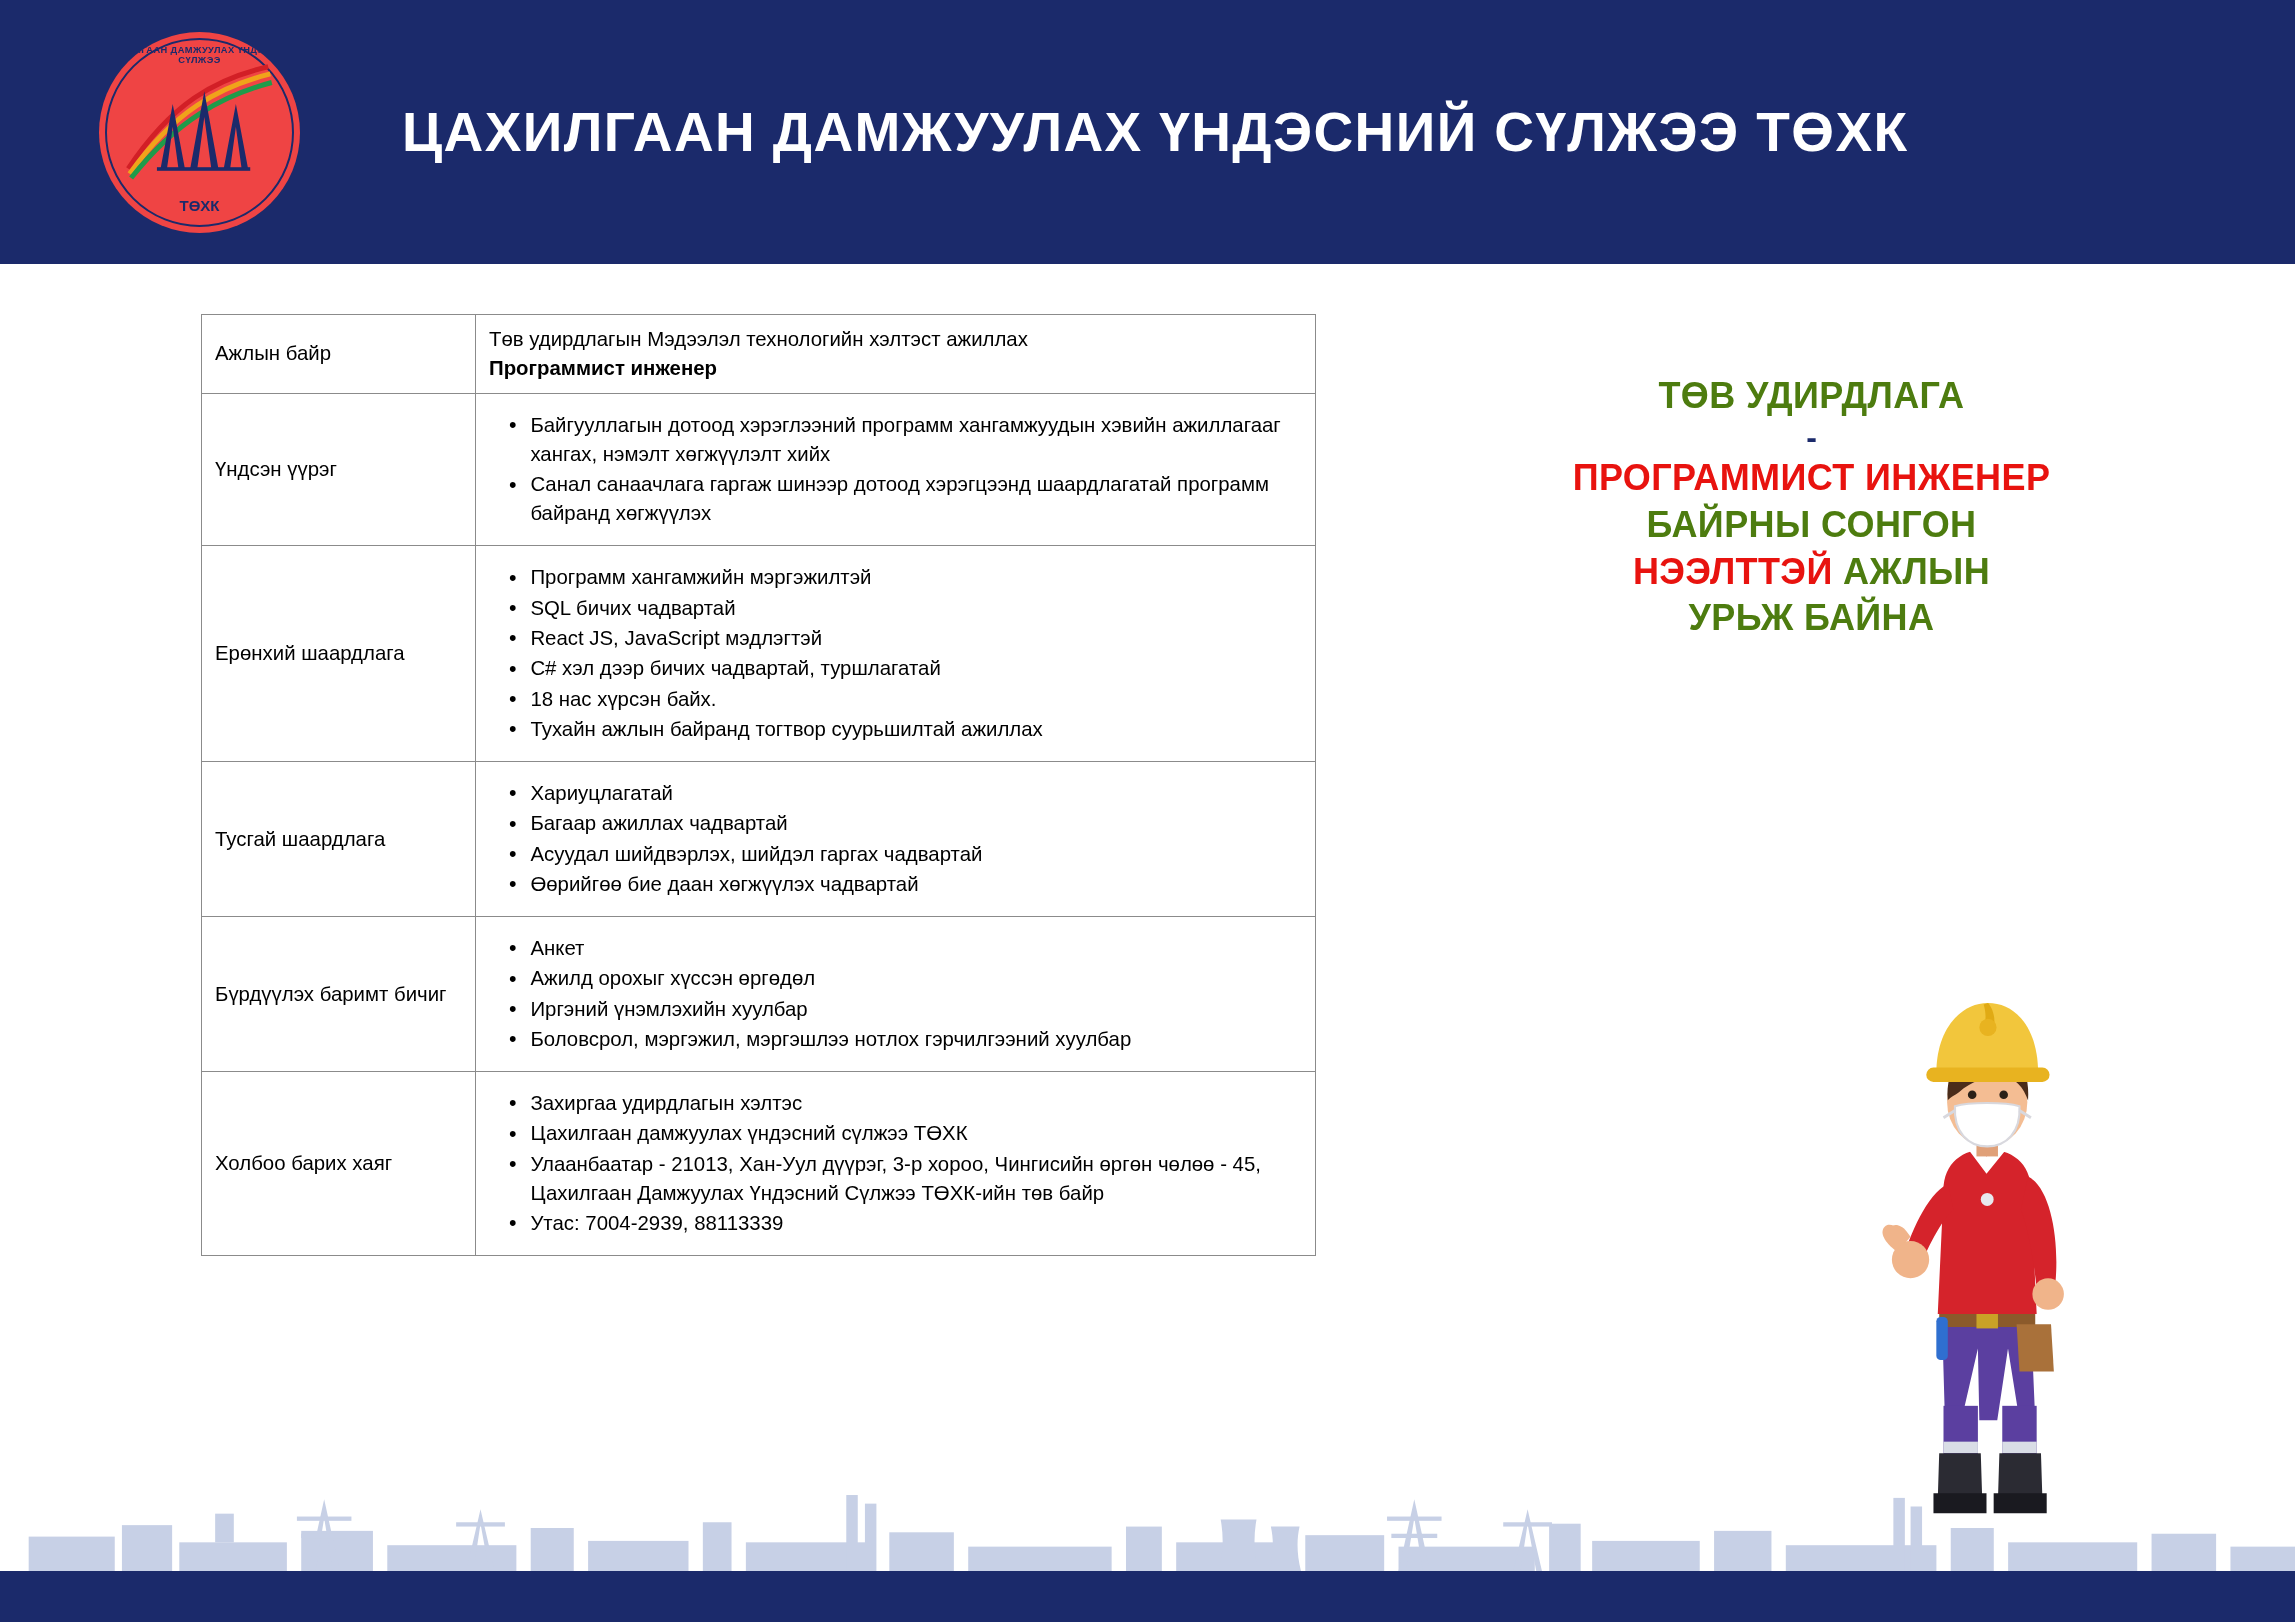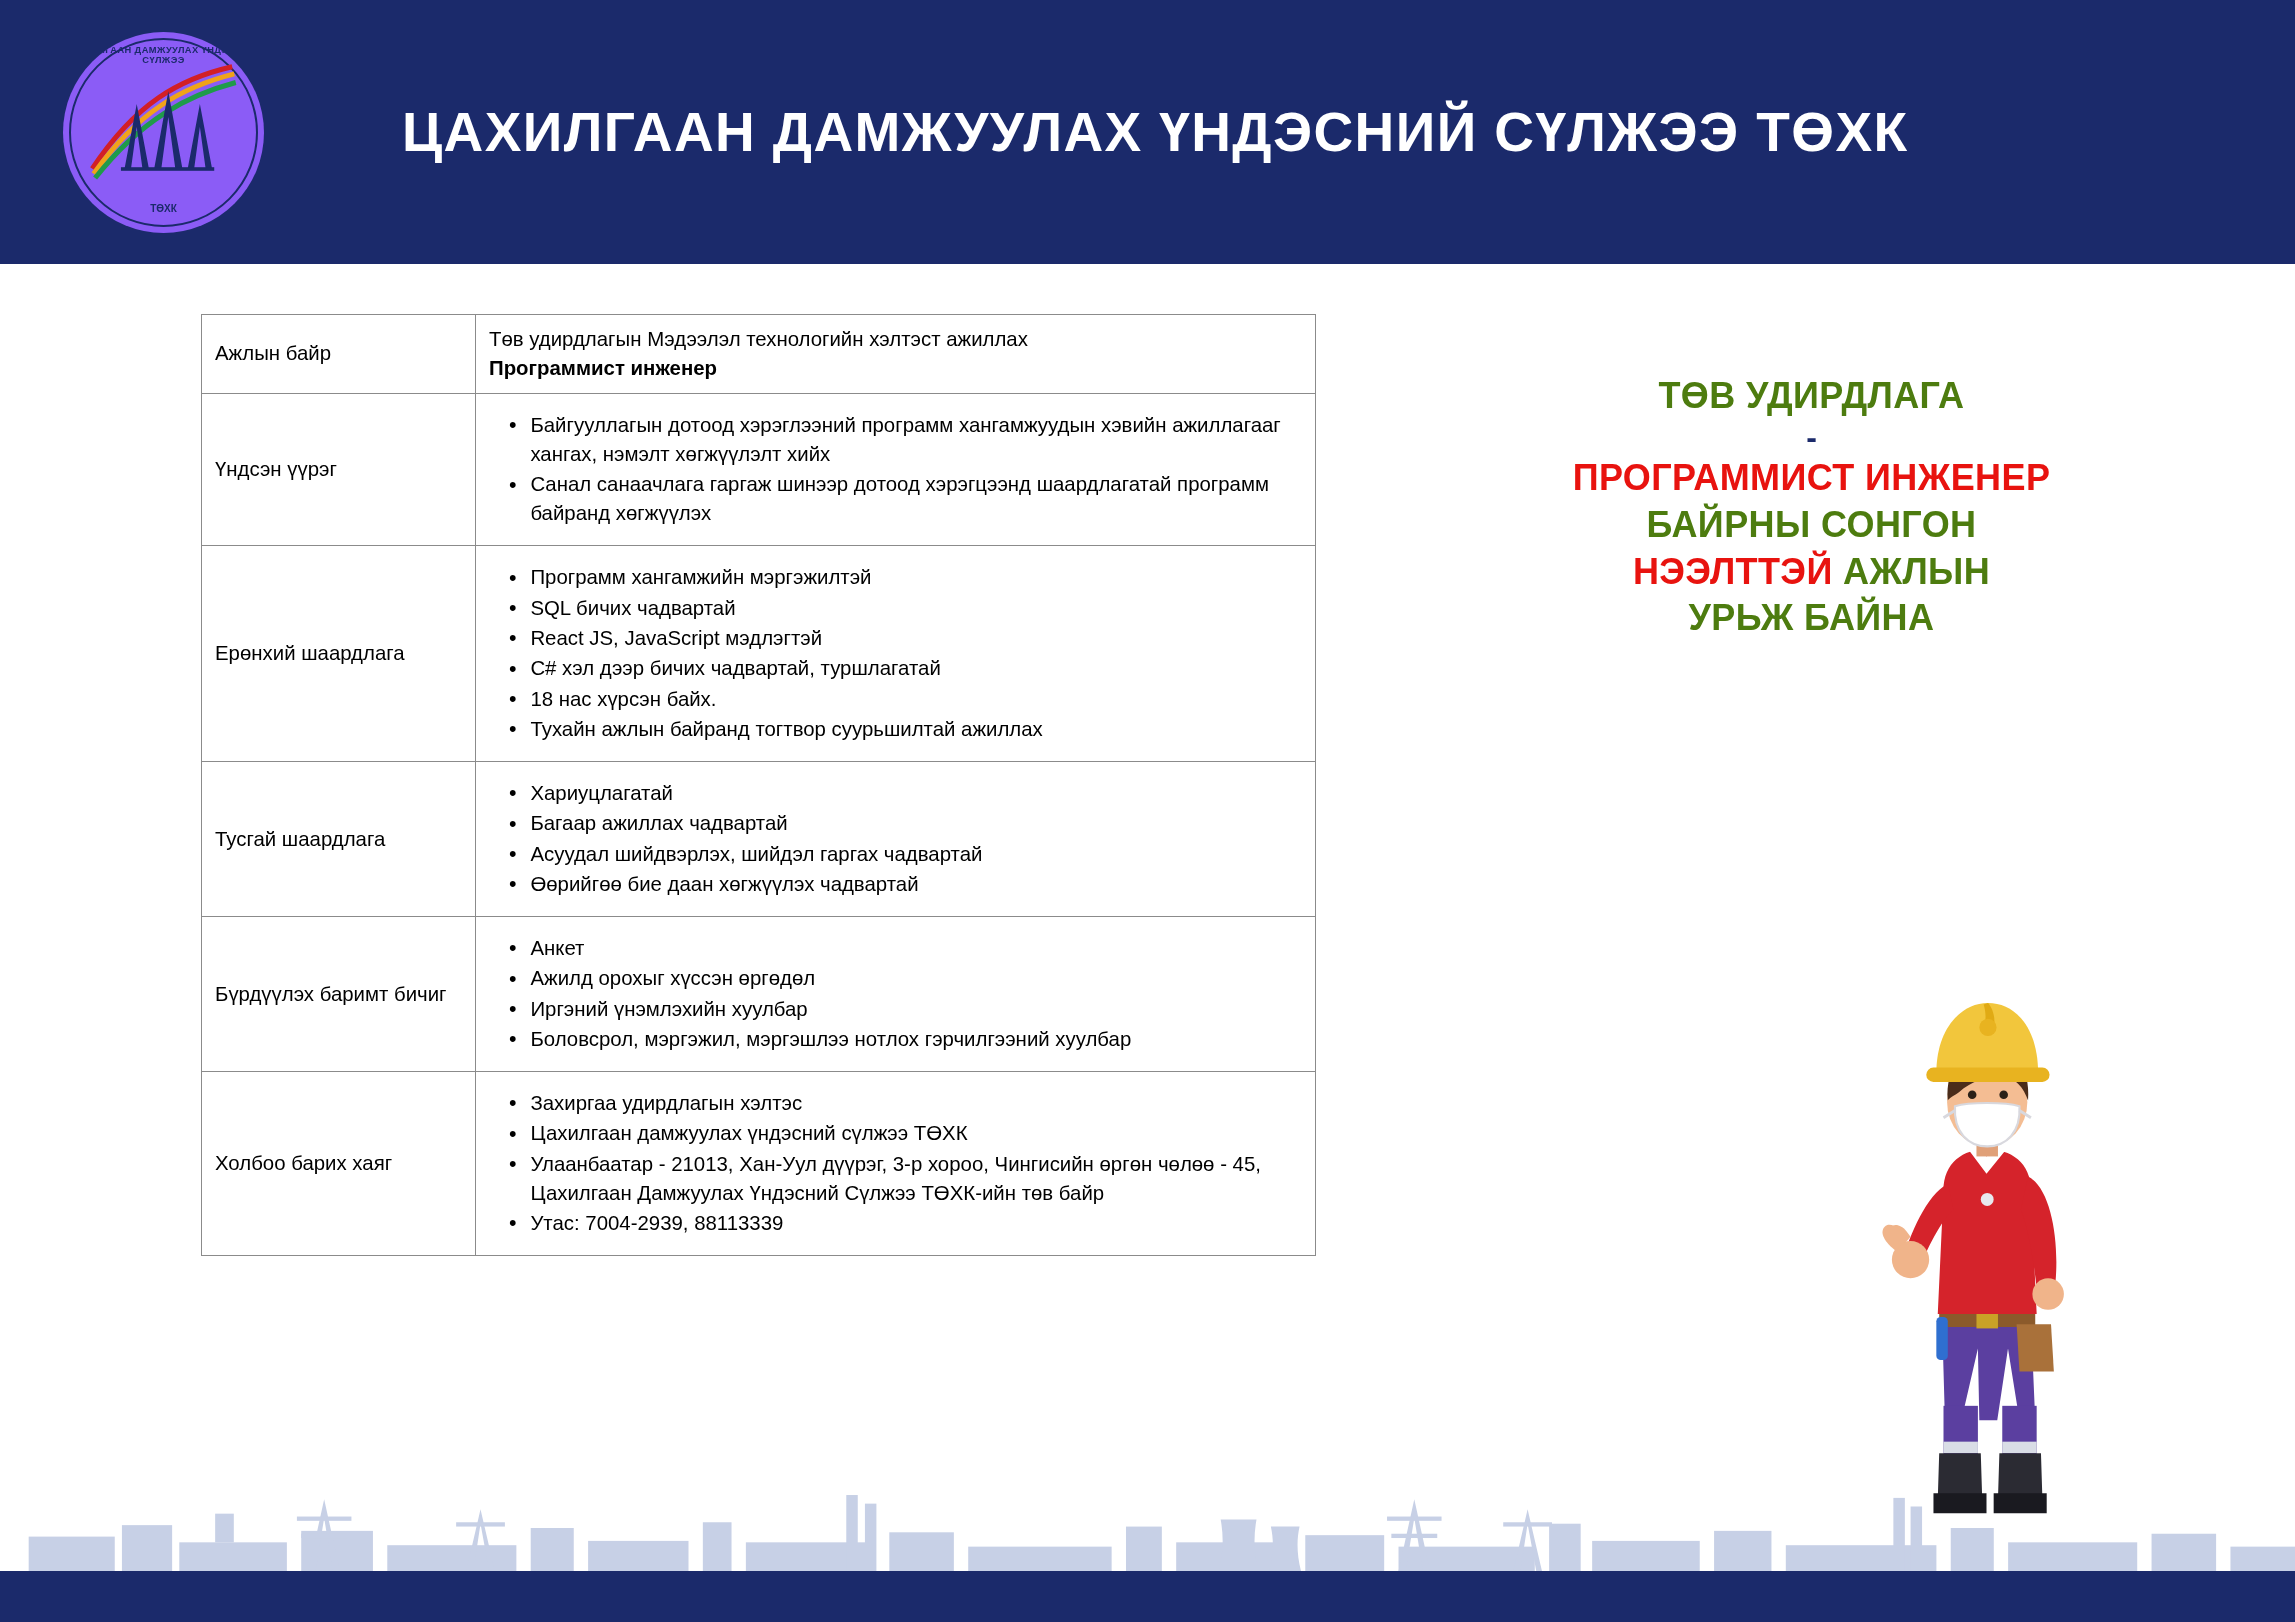--- a/index.html
+++ b/index.html
@@ -36,9 +36,10 @@
     width: 201px;
     height: 201px;
     border-radius: 50%;
-    background: #8b5cf6;
+    background: #ef4444;
     position: relative;
     overflow: hidden;
+    margin-left: 36px;
   }
   .logo-ring {
     position: absolute;

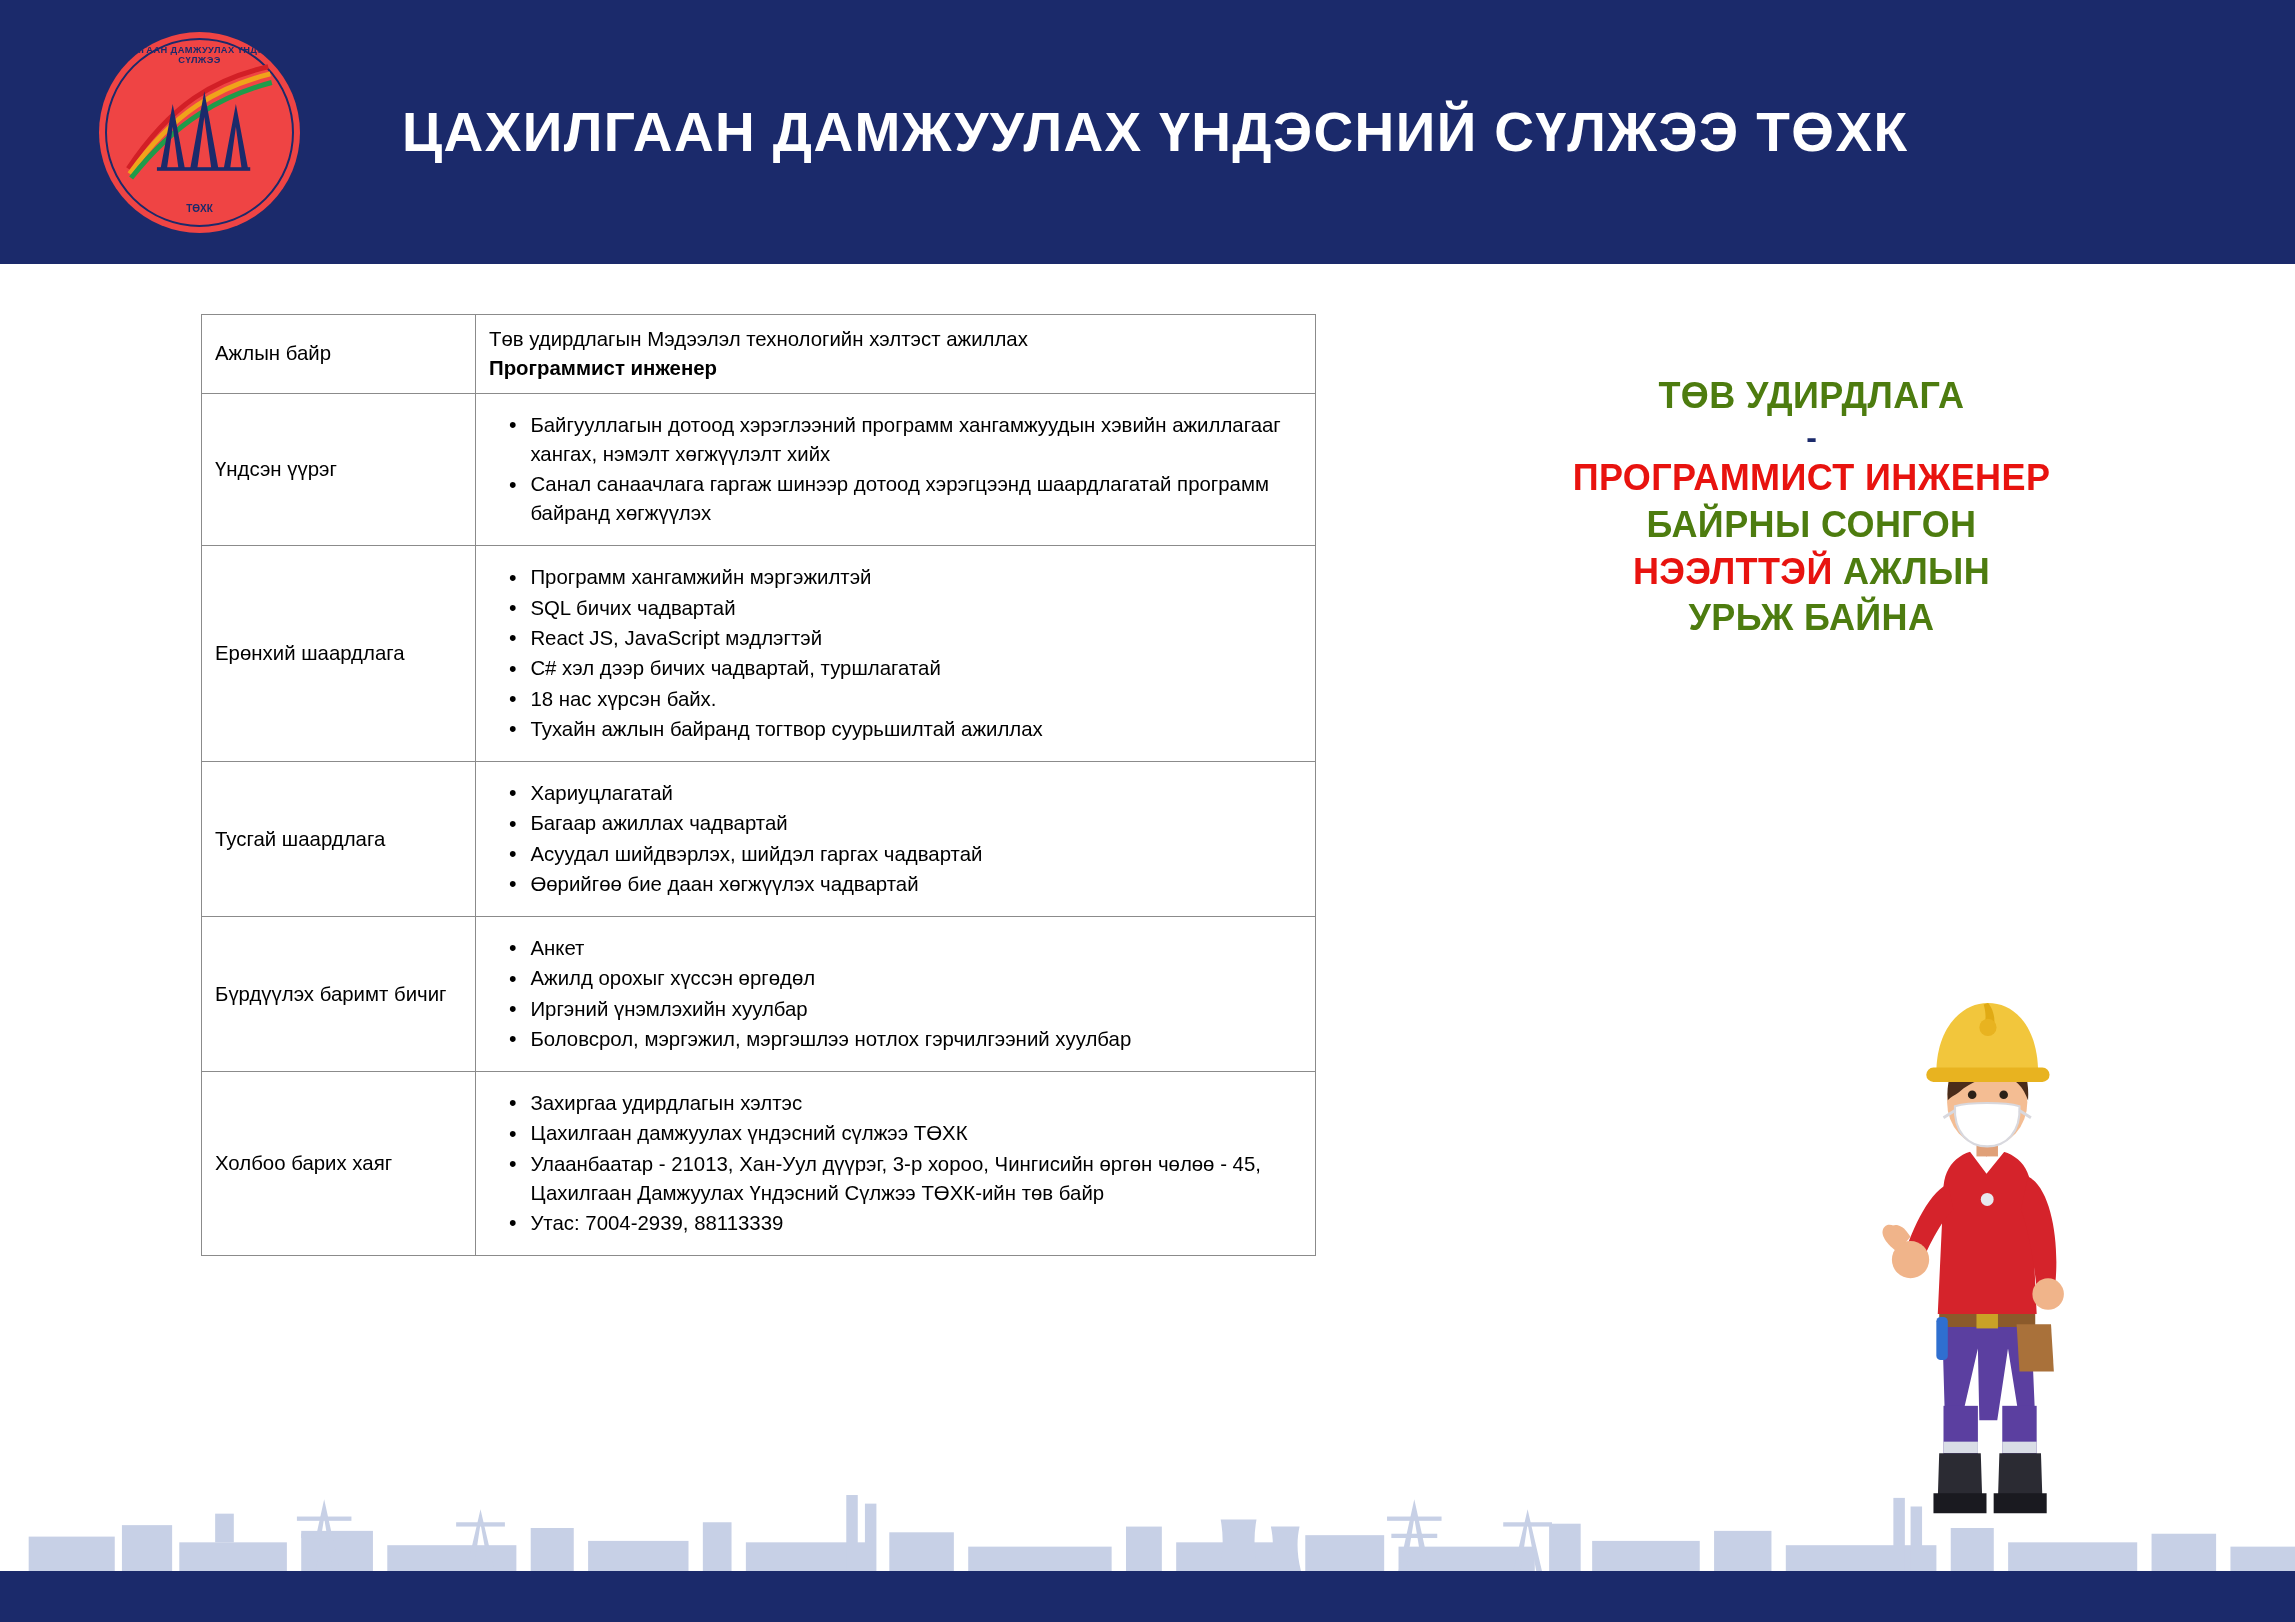--- a/index.html
+++ b/index.html
@@ -64,7 +64,7 @@
     left: 0;
     width: 100%;
     text-align: center;
-    font-size: 10px;
+    font-size: 15px;
     color: #1b2a6b;
     font-weight: bold;
   }

